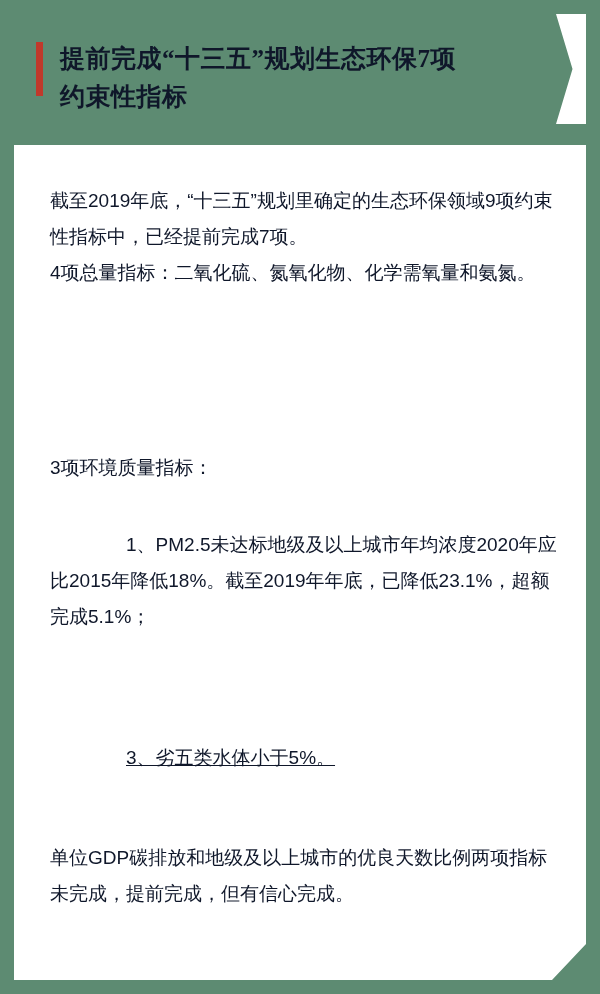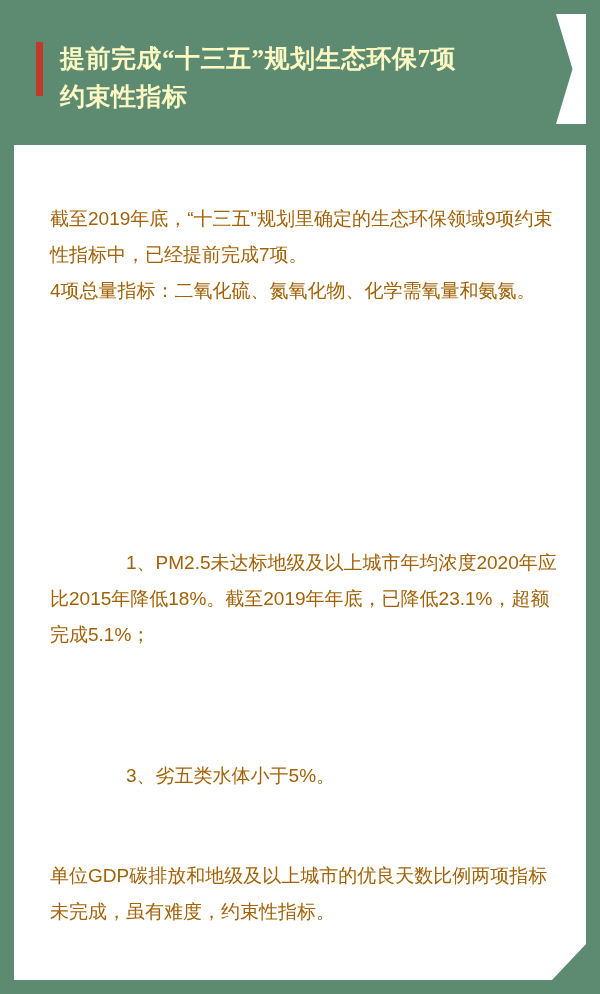--- a/index.html
+++ b/index.html
@@ -45,7 +45,7 @@
     position: absolute;
     left: 46px; top: 26px;
     width: 480px;
-    color: #fef9c3;
+    color: #0f172a;
     font-size: 25px;
     font-weight: bold;
     line-height: 38px;

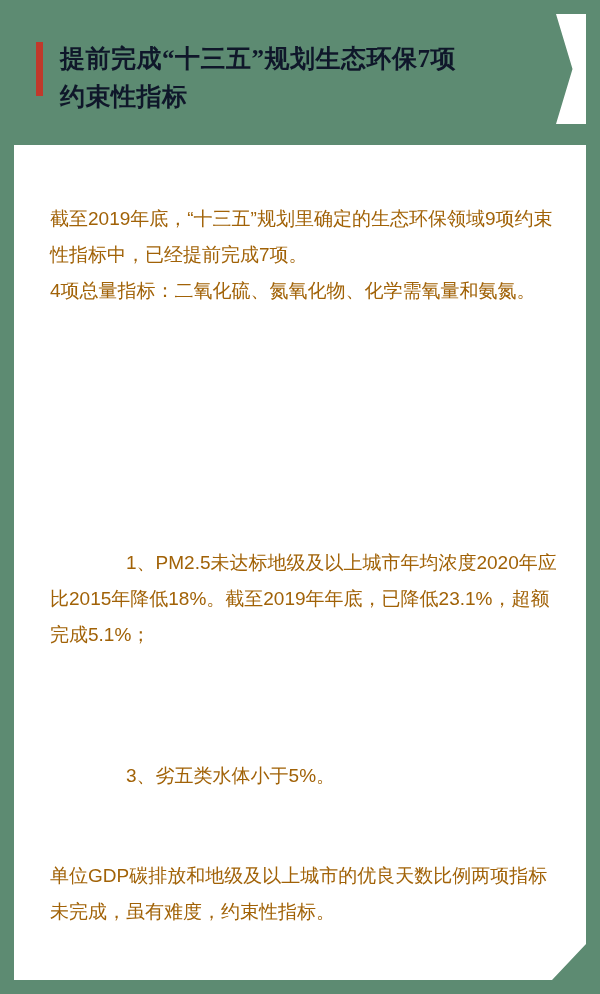--- a/index.html
+++ b/index.html
@@ -69,12 +69,11 @@
   }
   .body-text {
     position: absolute;
-    color: #a16207;
+    color: #0f172a;
     font-size: 19px;
     line-height: 36px;
     font-family: "Liberation Sans", sans-serif;
     white-space: pre-line;
-    margin-top: 18px;
   }
   .p1 { left: 36px; top: 38px; width: 510px; }
   .p2 { left: 36px; top: 305px; width: 510px; }

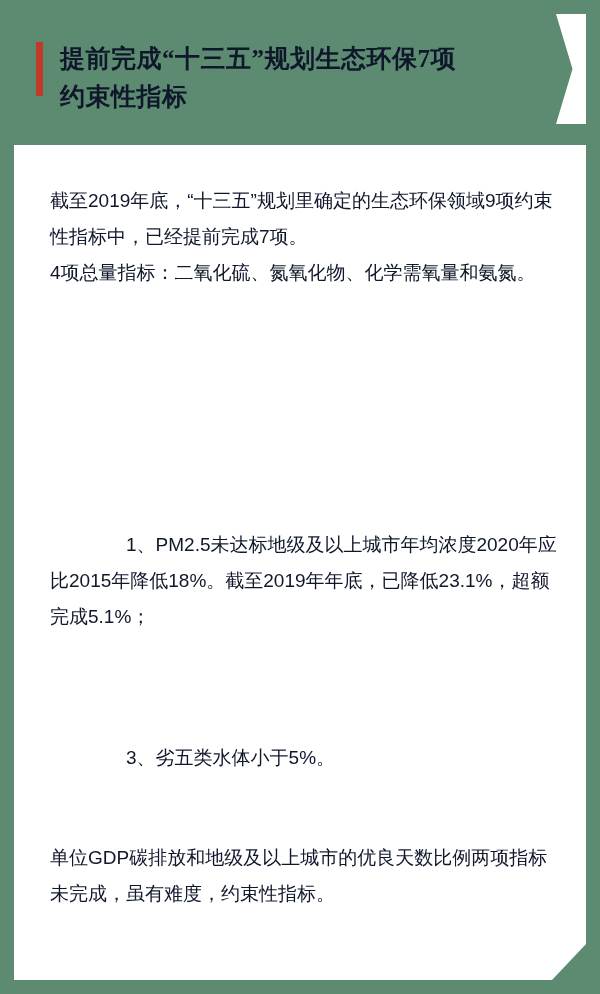--- a/index.html
+++ b/index.html
@@ -101,6 +101,7 @@
     <div class="body-text p1">截至2019年底，“十三五”规划里确定的生态环保领域9项约束性指标中，已经提前完成7项。
 4项总量指标：二氧化硫、氮氧化物、化学需氧量和氨氮。</div>
 
+    <div class="body-text p2">3项环境质量指标：</div>
 
     <div class="body-text item item-a">1、PM2.5未达标地级及以上城市年均浓度2020年应比2015年降低18%。截至2019年年底，已降低23.1%，超额完成5.1%；</div>
 

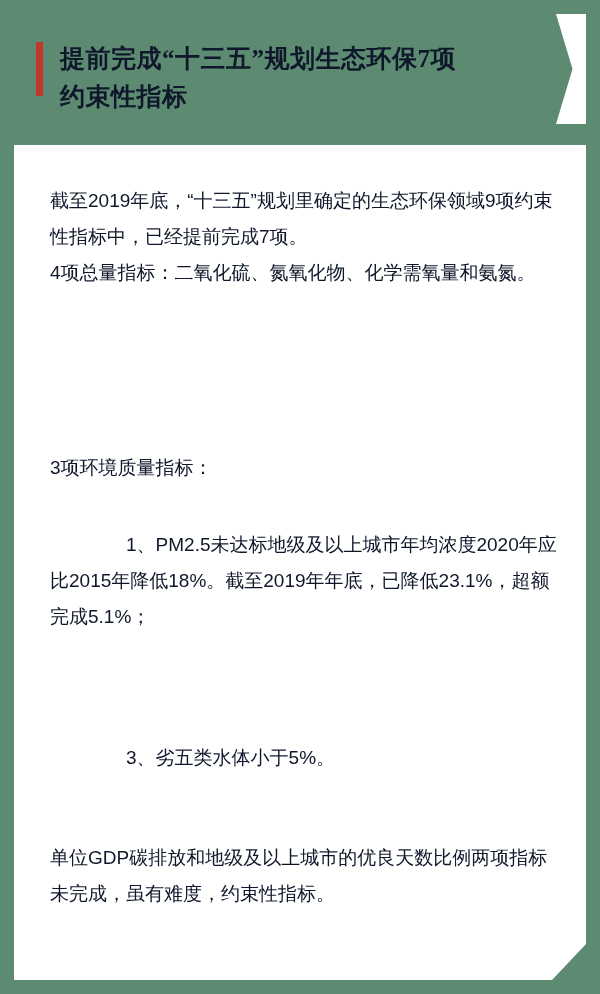--- a/index.html
+++ b/index.html
@@ -80,7 +80,7 @@
   .item { left: 36px; width: 510px; text-indent: 76px; }
   .item-a { top: 382px; }
   .item-b { top: 485px; }
-  .item-c { top: 595px; text-indent: 76px; }
+  .item-c { top: 595px; text-indent: 76px; text-decoration: underline; }
   .p3 { left: 36px; top: 695px; width: 510px; }
 </style>
 </head>

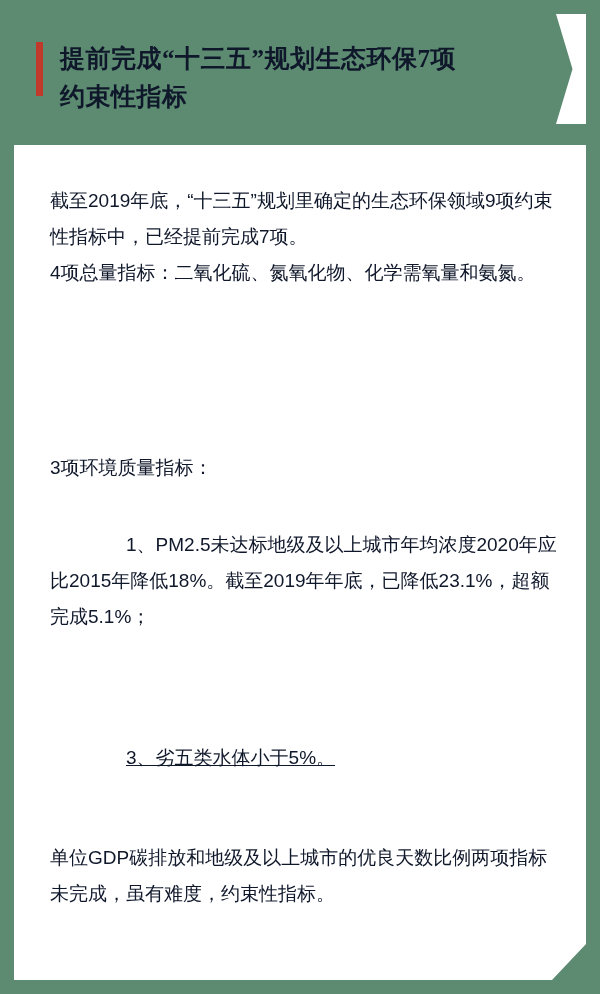--- a/index.html
+++ b/index.html
@@ -108,7 +108,7 @@
 
     <div class="body-text item item-c">3、劣五类水体小于5%。</div>
 
-    <div class="body-text p3">单位GDP碳排放和地级及以上城市的优良天数比例两项指标未完成，虽有难度，约束性指标。</div>
+    <div class="body-text p3">单位GDP碳排放和地级及以上城市的优良天数比例两项指标未完成，提前完成，但有信心完成。</div>
 
     <div class="card-corner"></div>
   </div>

